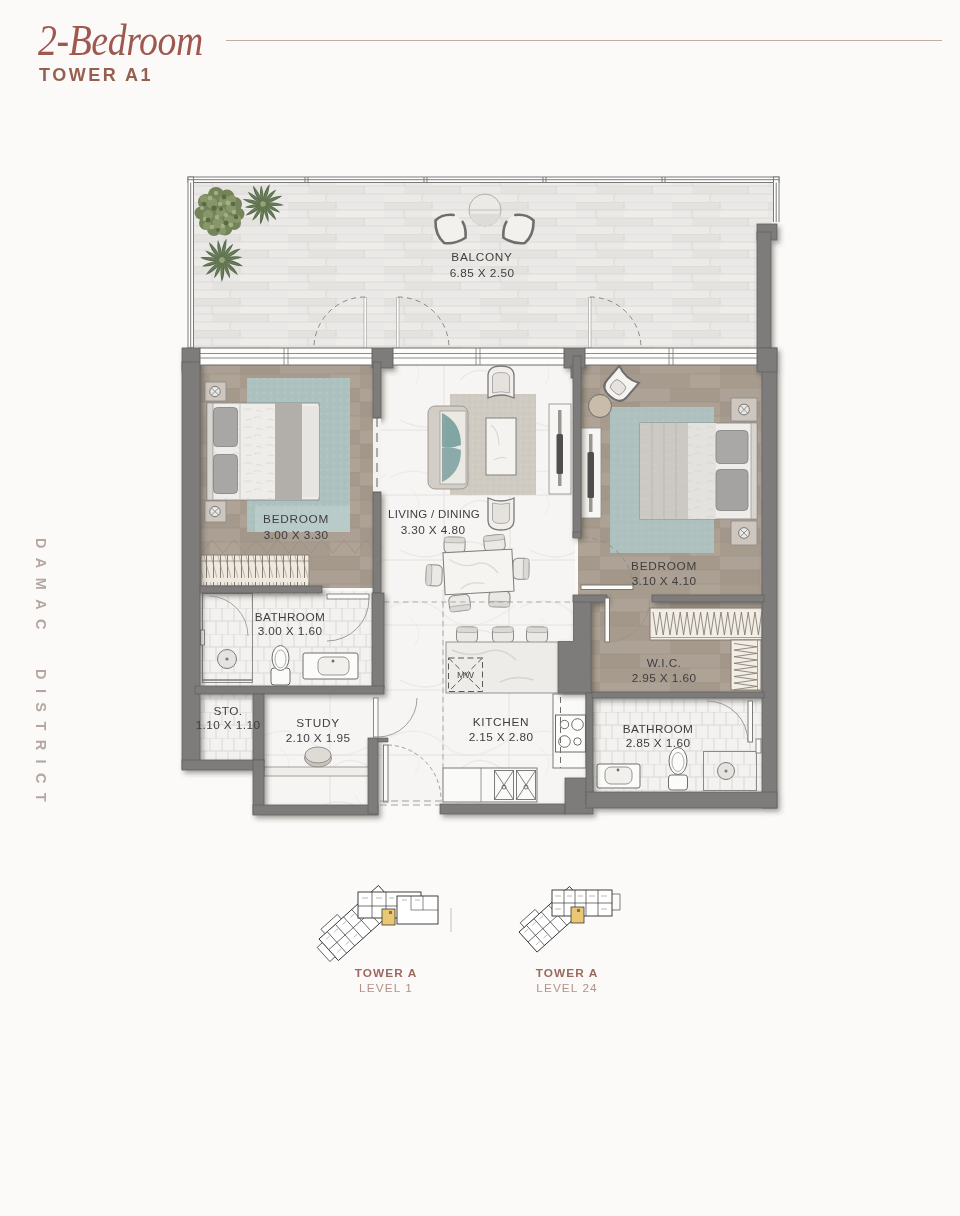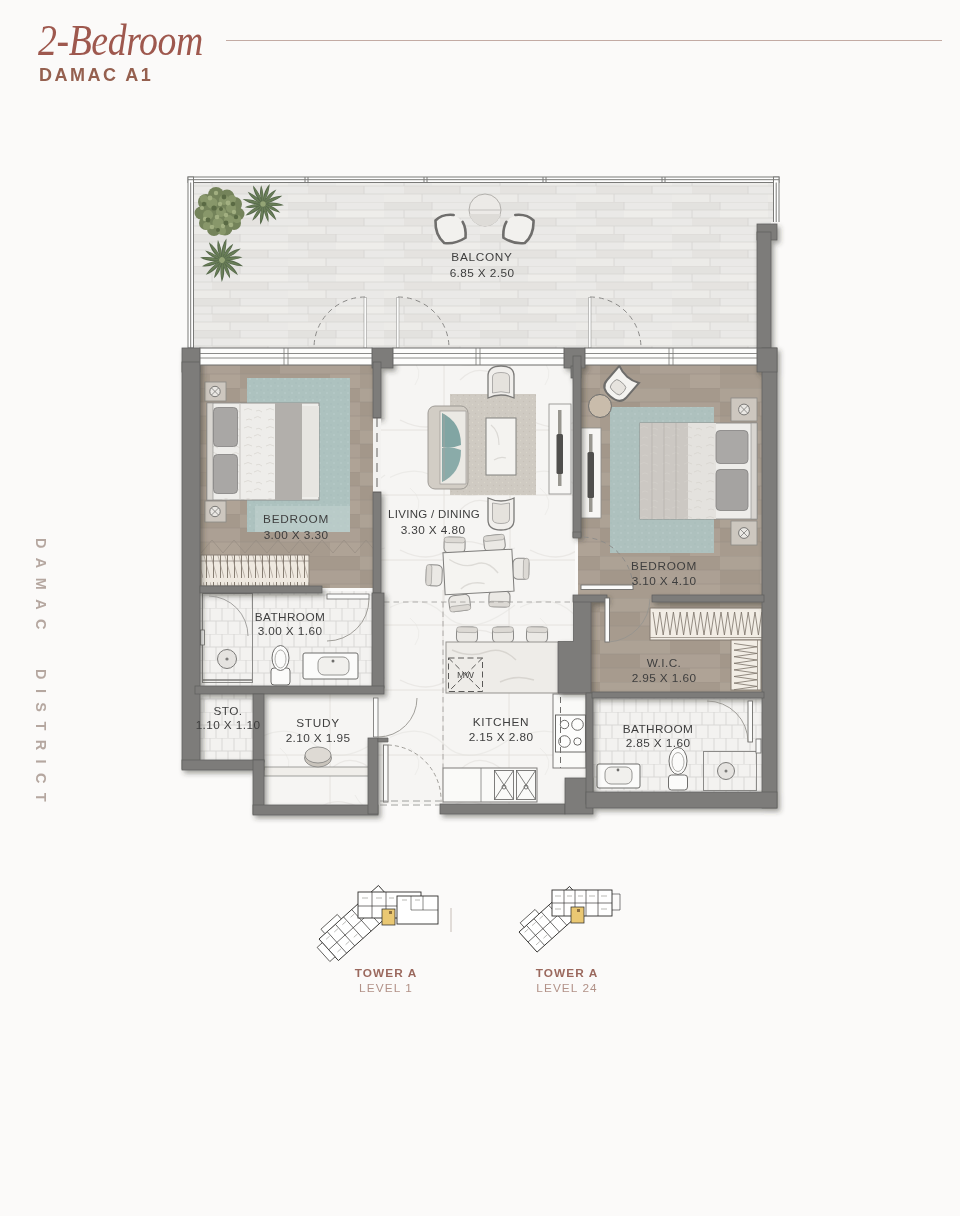--- a/index.html
+++ b/index.html
@@ -15,7 +15,7 @@
 <div class="page">
   <div class="hdr">2-Bedroom</div>
   <div class="hline"></div>
-  <div class="type">DAMAC A1</div>
+  <div class="type">TOWER A1</div>
   <svg width="960" height="1216" viewBox="0 0 960 1216">
   <defs>
 

